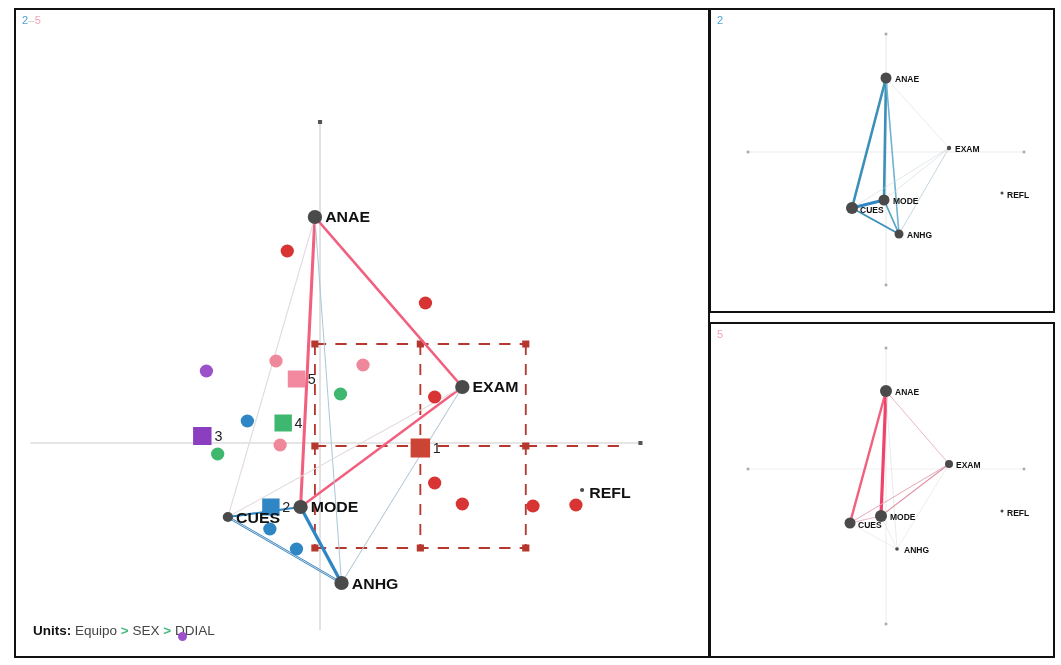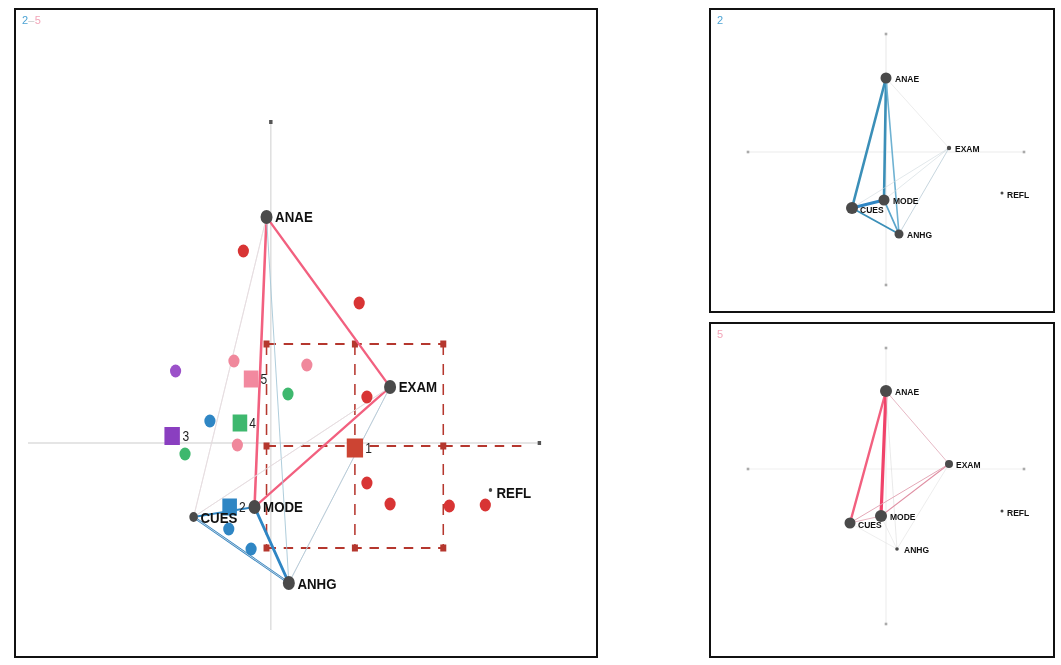--- a/index.html
+++ b/index.html
@@ -7,7 +7,7 @@
   .root{position:relative;width:1061px;height:665px;background:#fff;}
 
   .panel{position:absolute;background:#ffffff;border:2px solid #111111;box-sizing:border-box;}
-  #main-panel{left:14px;top:8px;width:584px;height:650px;}
+  #main-panel{left:14px;top:8px;width:696px;height:650px;}
   #panel-top{left:709px;top:8px;width:346px;height:305px;}
   #panel-bottom{left:709px;top:322px;width:346px;height:336px;}
 

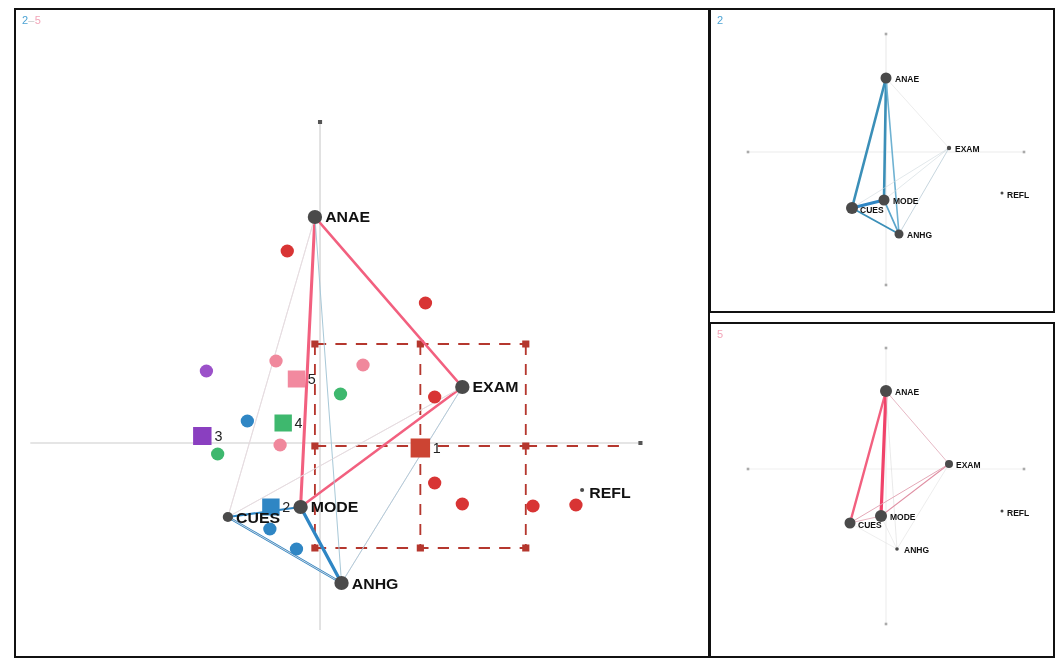--- a/index.html
+++ b/index.html
@@ -129,6 +129,15 @@
       </svg>
 
     <div class="legend-block">
+      <div class="legend-row">
+        <span class="legend-key">Units:</span>
+        <span class="legend-val">Equipo</span>
+        <span class="sep-green">&gt;</span>
+        <span class="legend-val">SEX</span>
+        <span class="sep-green">&gt;</span>
+        <span class="legend-val">DDIAL</span>
+        <span class="legend-dot"></span>
+      </div>
     </div>
   </div>
 

